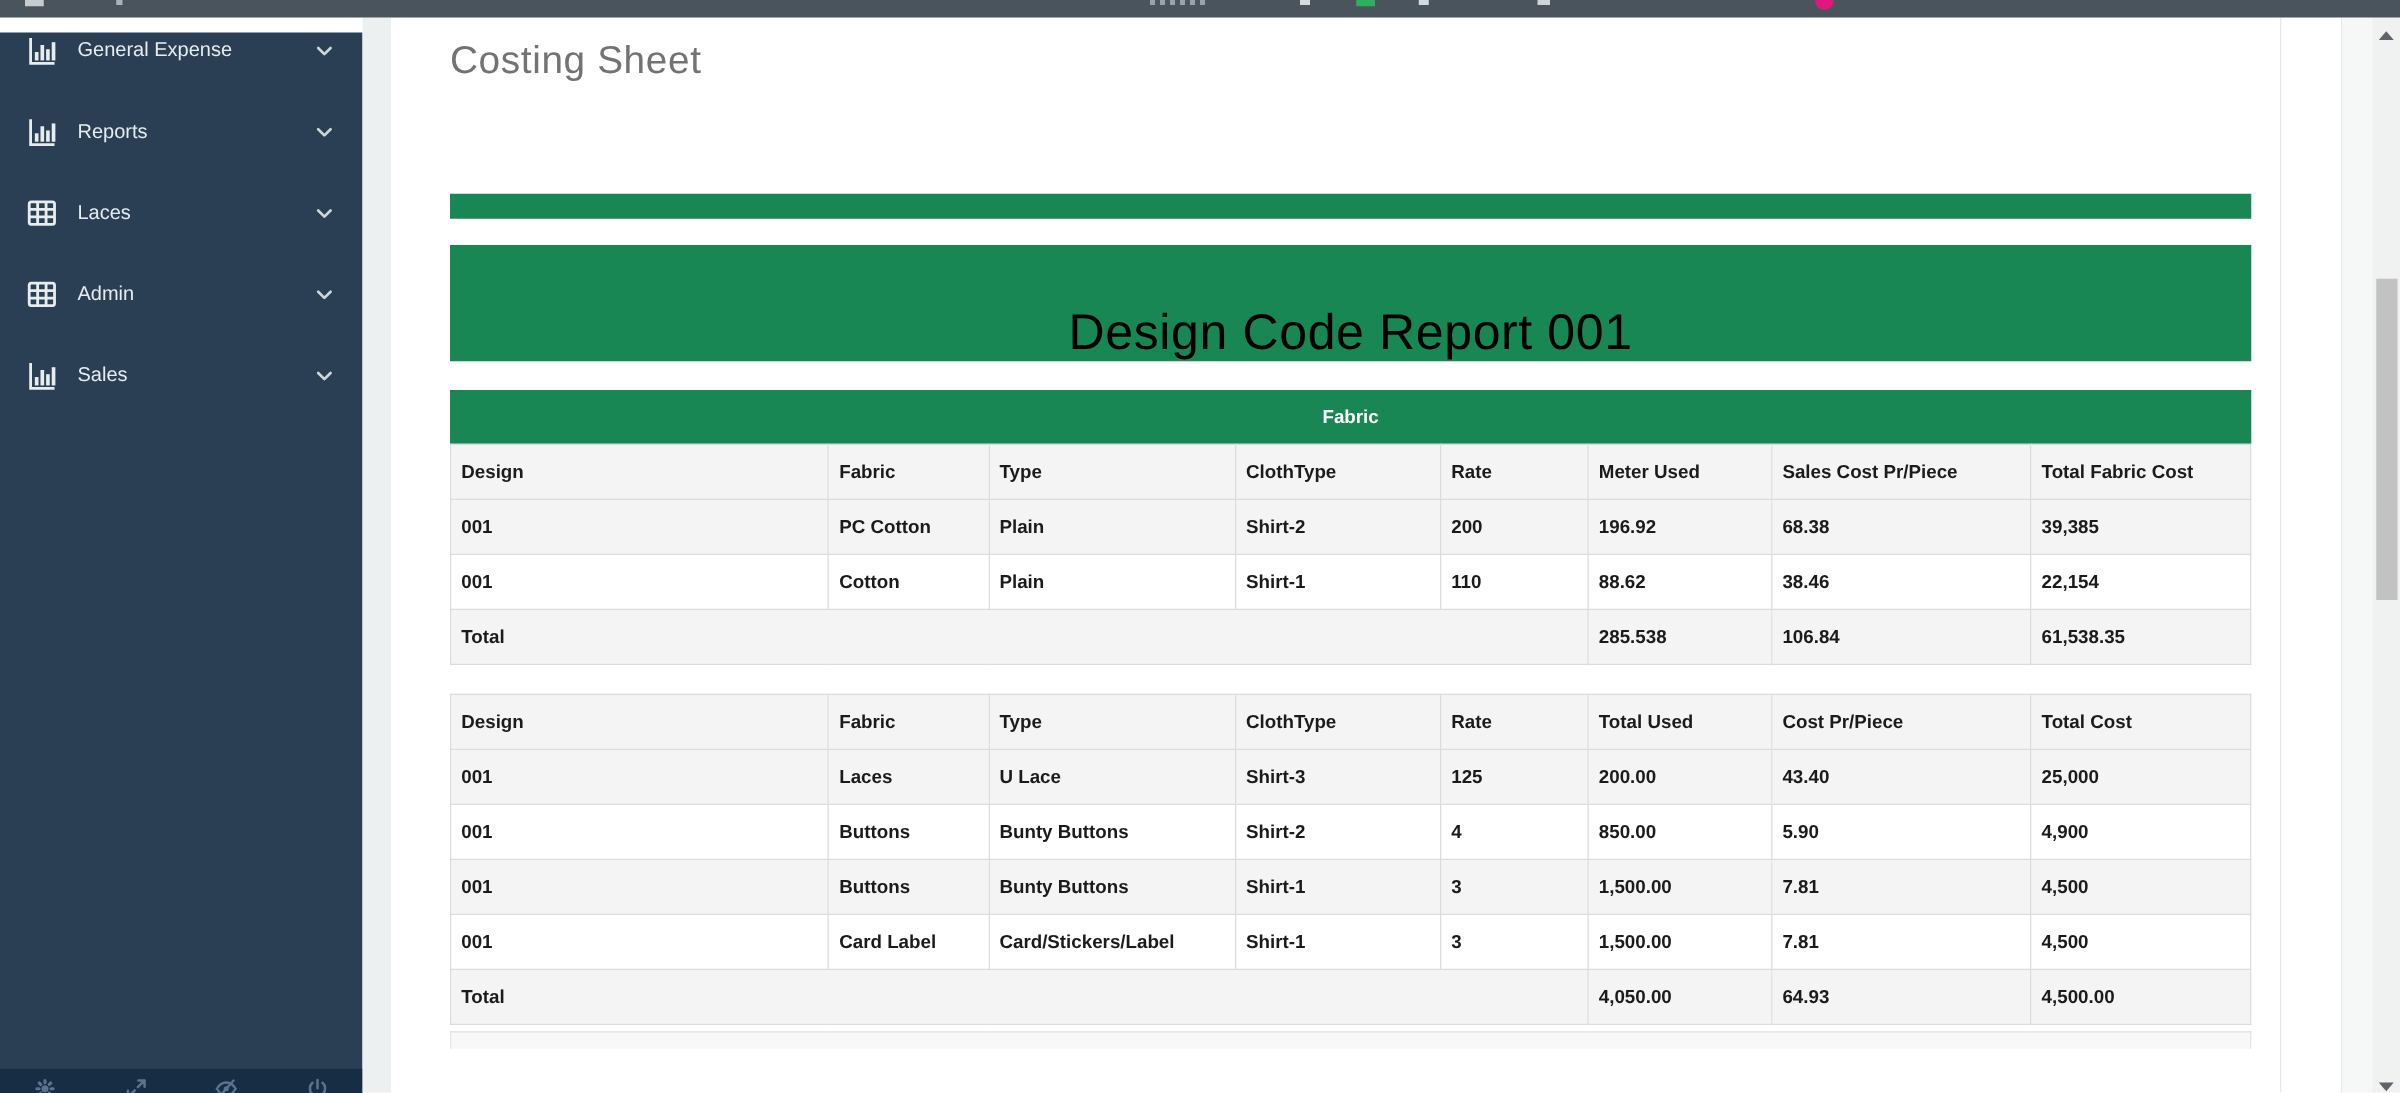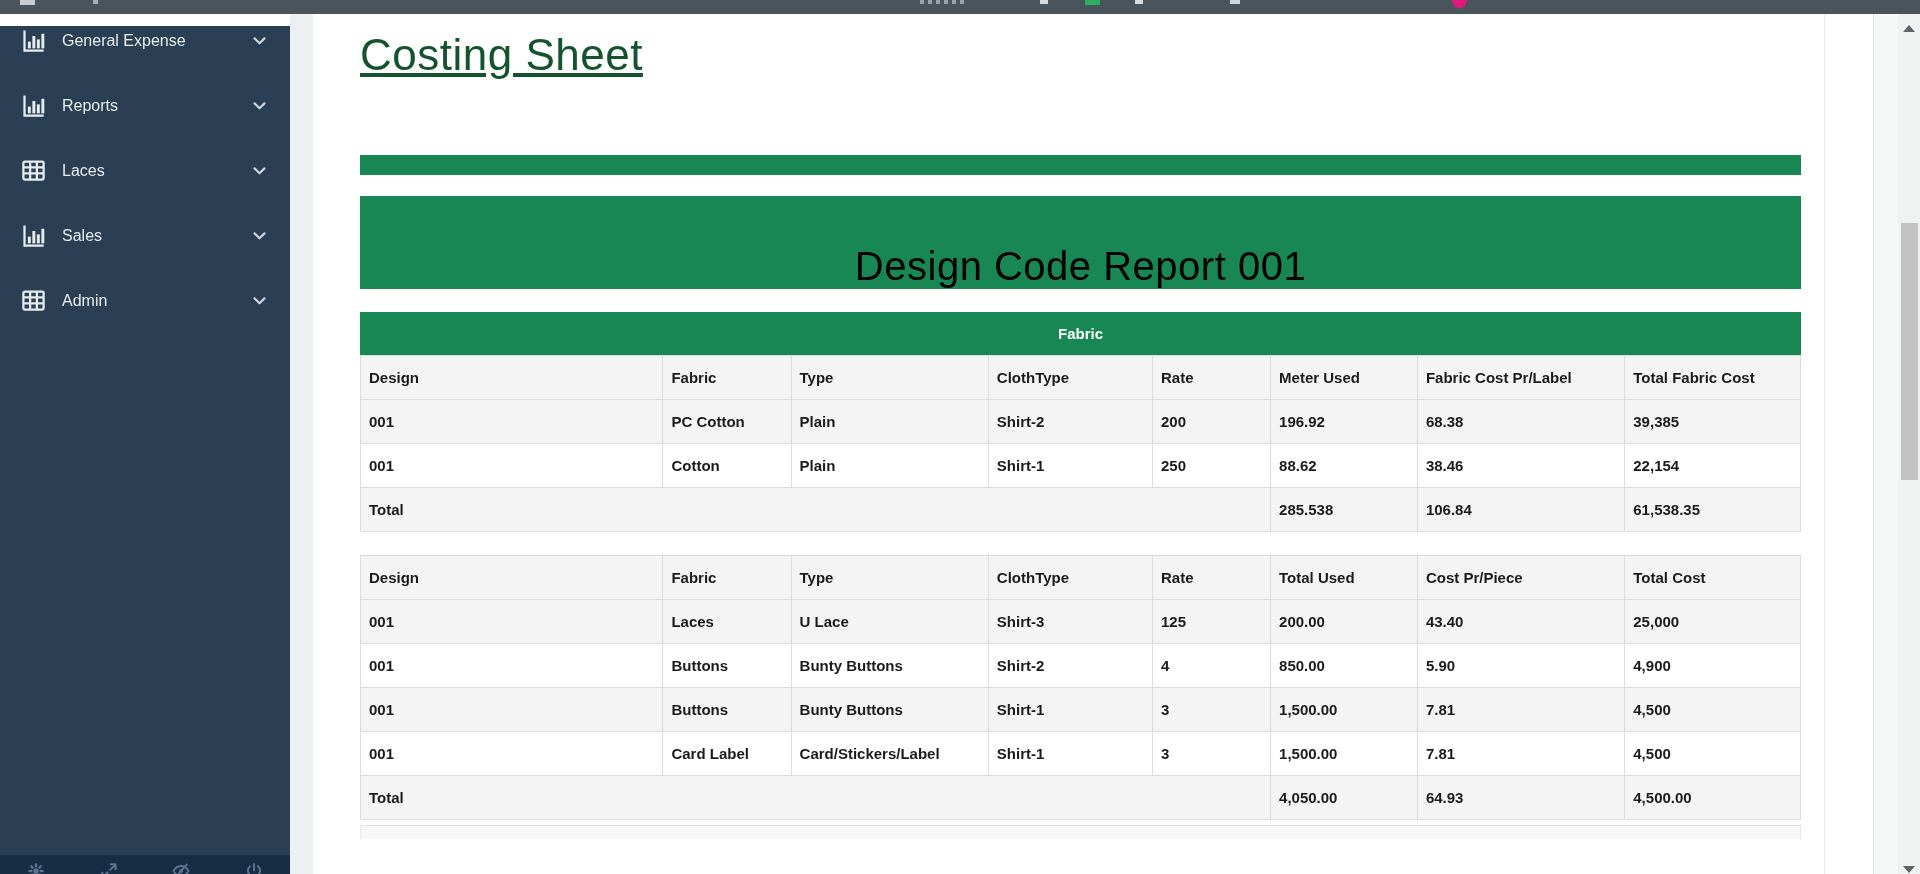--- a/index.html
+++ b/index.html
@@ -36,8 +36,8 @@
   .gutter { position:absolute; left:290px; top:14px; width:23px; height:860px; background:#edf0f1; }
   .main { position:absolute; left:313px; top:14px; width:1560px; height:860px; background:#fff; overflow:hidden; }
   .card-border { position:absolute; left:1511px; top:0; width:1px; height:860px; background:#e8e8e8; }
-  .page-title { position:absolute; left:47px; top:16px; font-size:44px; font-weight:400; color:#14532d;
-    letter-spacing:0.5px;text-decoration:underline; }
+  .page-title { position:absolute; left:47px; top:16px; font-size:31px; font-weight:400; color:#737373;
+    letter-spacing:0.5px; }
 
   .report { position:absolute; left:47px; top:141px; width:1441px; }
   .green { background:#198754; }

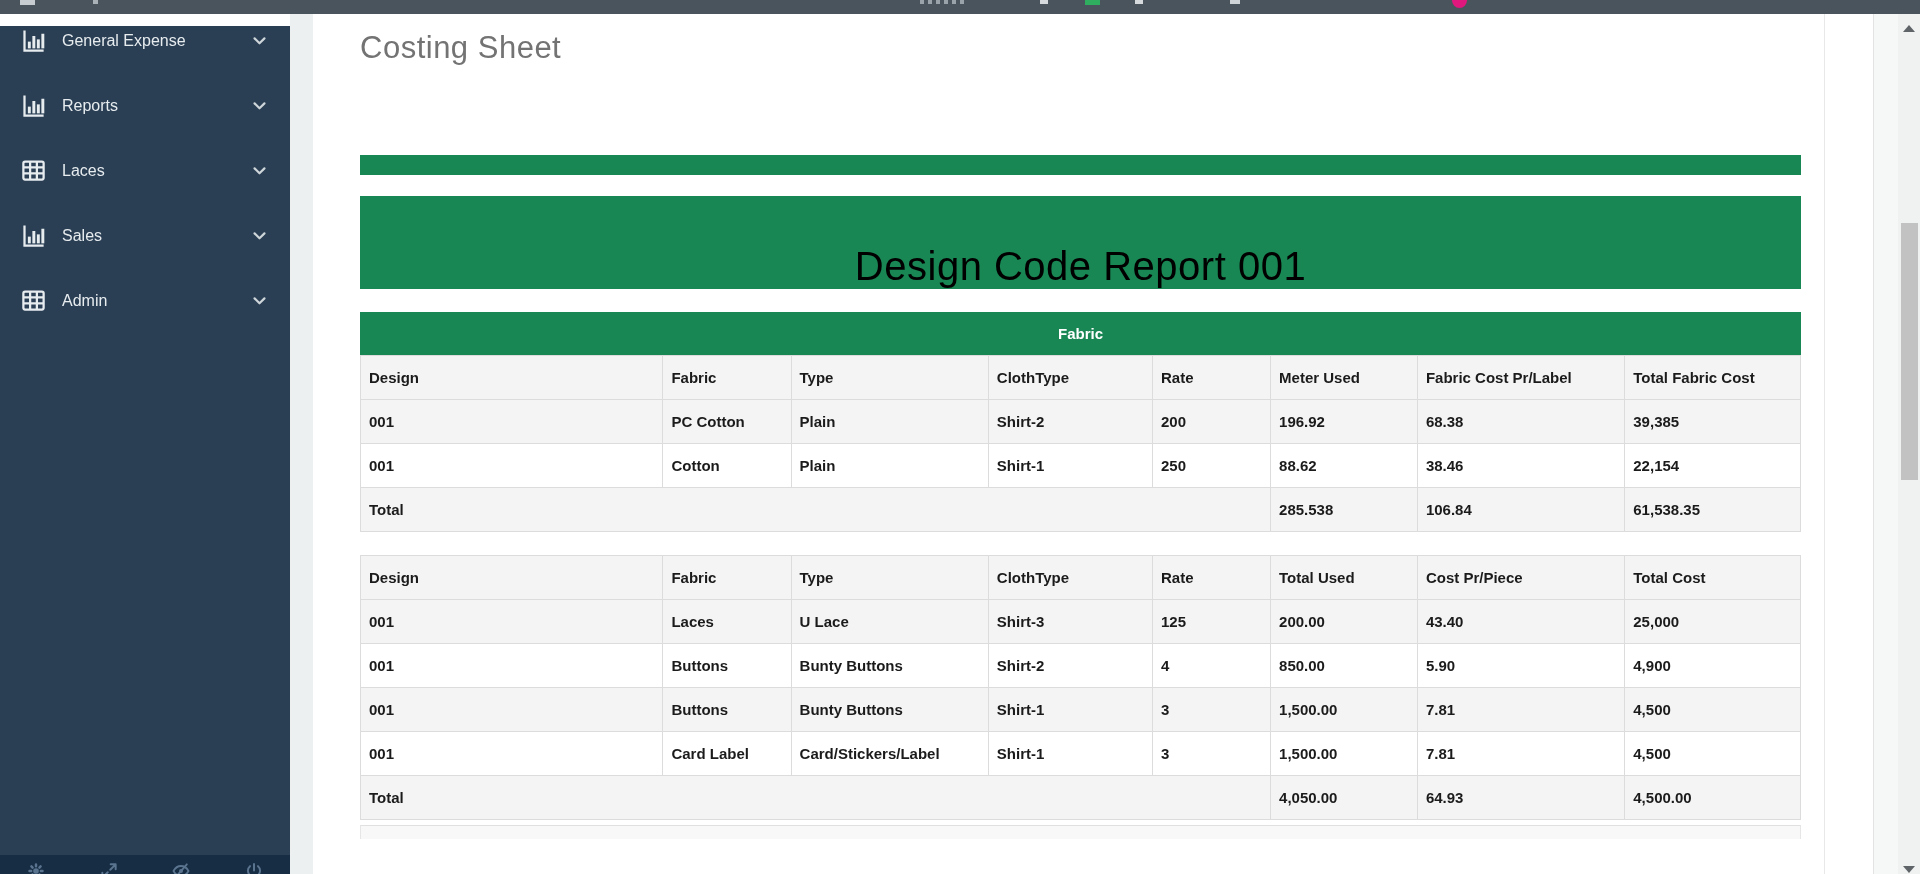--- a/index.html
+++ b/index.html
@@ -128,6 +128,17 @@
 
     <li class="side-item">
       <svg class="mi" viewBox="0 0 24 24">
+        <rect x="3" y="4" width="18" height="16" rx="1.5" stroke="#e7ecef" stroke-width="2" fill="none"></rect>
+        <path d="M3 9.3h18M3 14.6h18M9 4v16M15 4v16" stroke="#e7ecef" stroke-width="2"></path>
+      </svg>
+      <span class="lbl">Admin</span>
+      <svg class="chev" viewBox="0 0 24 24">
+        <path d="M5 9l7 7 7-7" stroke="#cfd6da" stroke-width="3" fill="none" stroke-linecap="round" stroke-linejoin="round"></path>
+      </svg>
+    </li>
+
+    <li class="side-item">
+      <svg class="mi" viewBox="0 0 24 24">
         <path d="M4 3v18h17" stroke="#e7ecef" stroke-width="2" fill="none"></path>
         <rect x="7" y="13" width="2.6" height="6" fill="#e7ecef"></rect>
         <rect x="11" y="8" width="2.6" height="11" fill="#e7ecef"></rect>
@@ -135,17 +146,6 @@
         <rect x="19" y="6" width="2.6" height="13" fill="#e7ecef"></rect>
       </svg>
       <span class="lbl">Sales</span>
-      <svg class="chev" viewBox="0 0 24 24">
-        <path d="M5 9l7 7 7-7" stroke="#cfd6da" stroke-width="3" fill="none" stroke-linecap="round" stroke-linejoin="round"></path>
-      </svg>
-    </li>
-
-    <li class="side-item">
-      <svg class="mi" viewBox="0 0 24 24">
-        <rect x="3" y="4" width="18" height="16" rx="1.5" stroke="#e7ecef" stroke-width="2" fill="none"></rect>
-        <path d="M3 9.3h18M3 14.6h18M9 4v16M15 4v16" stroke="#e7ecef" stroke-width="2"></path>
-      </svg>
-      <span class="lbl">Admin</span>
       <svg class="chev" viewBox="0 0 24 24">
         <path d="M5 9l7 7 7-7" stroke="#cfd6da" stroke-width="3" fill="none" stroke-linecap="round" stroke-linejoin="round"></path>
       </svg>

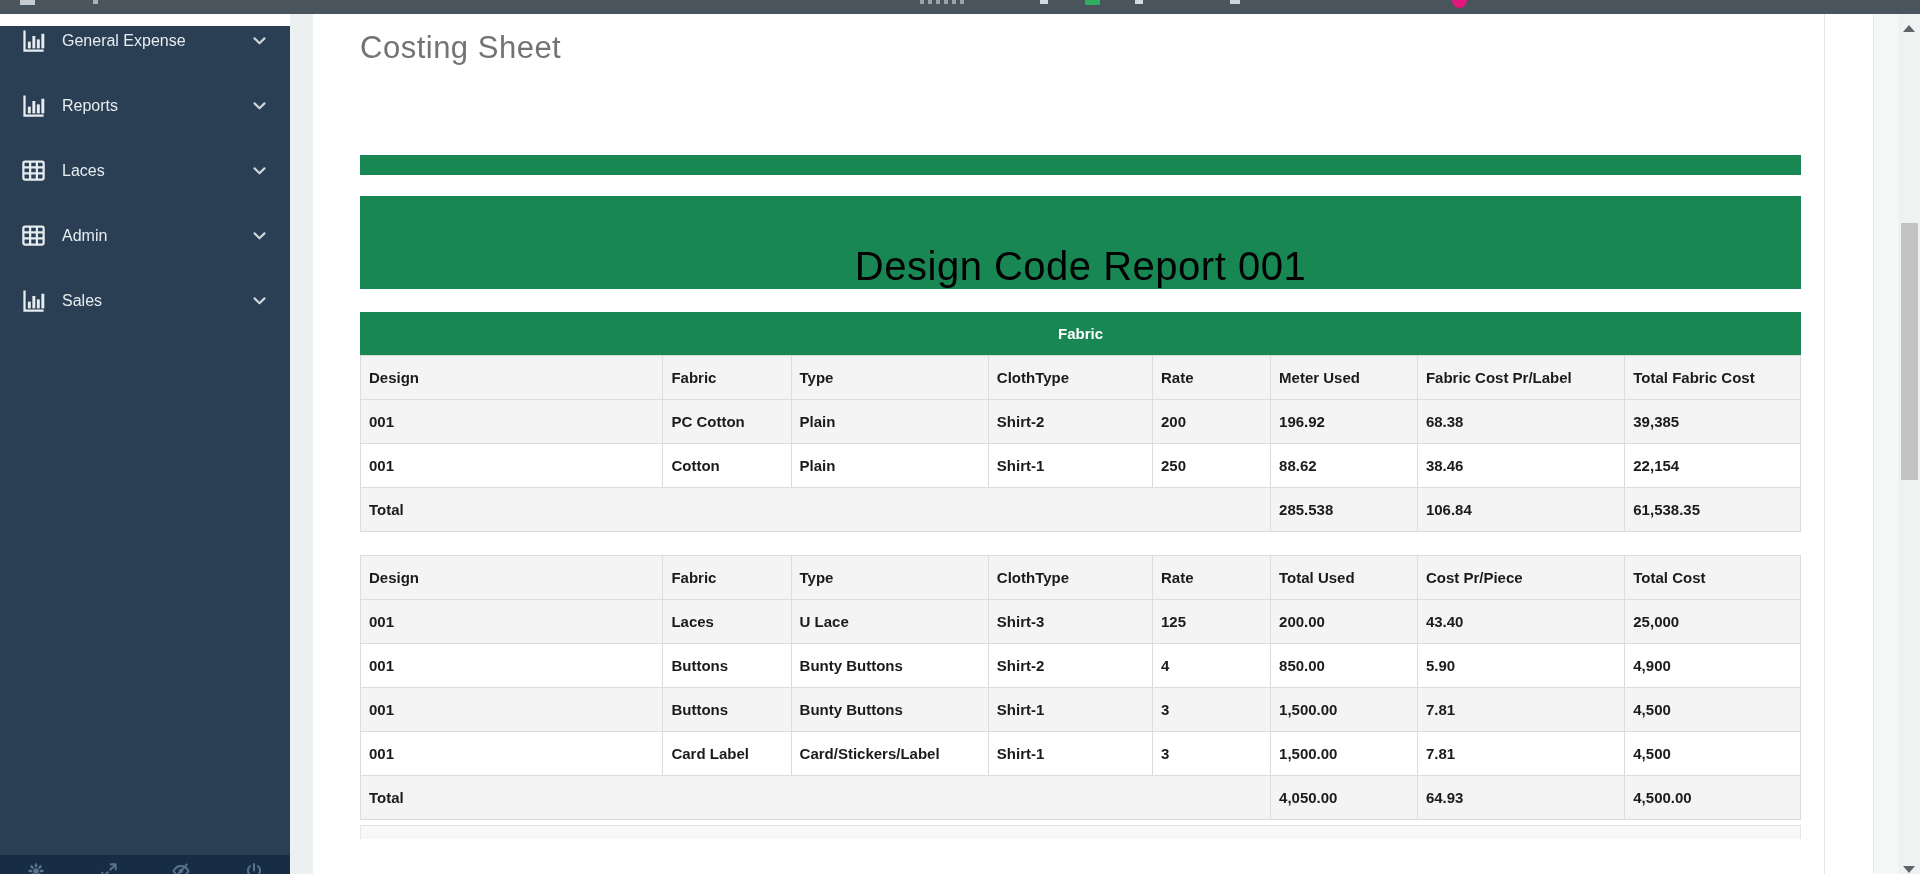--- a/index.html
+++ b/index.html
@@ -214,7 +214,7 @@
                 <th>ClothType</th>
                 <th>Rate</th>
                 <th>Meter Used</th>
-                <th>Fabric Cost Pr/Label</th>
+                <th>Sales Cost Pr/Piece</th>
                 <th>Total Fabric Cost</th>
               </tr>
             </thead>

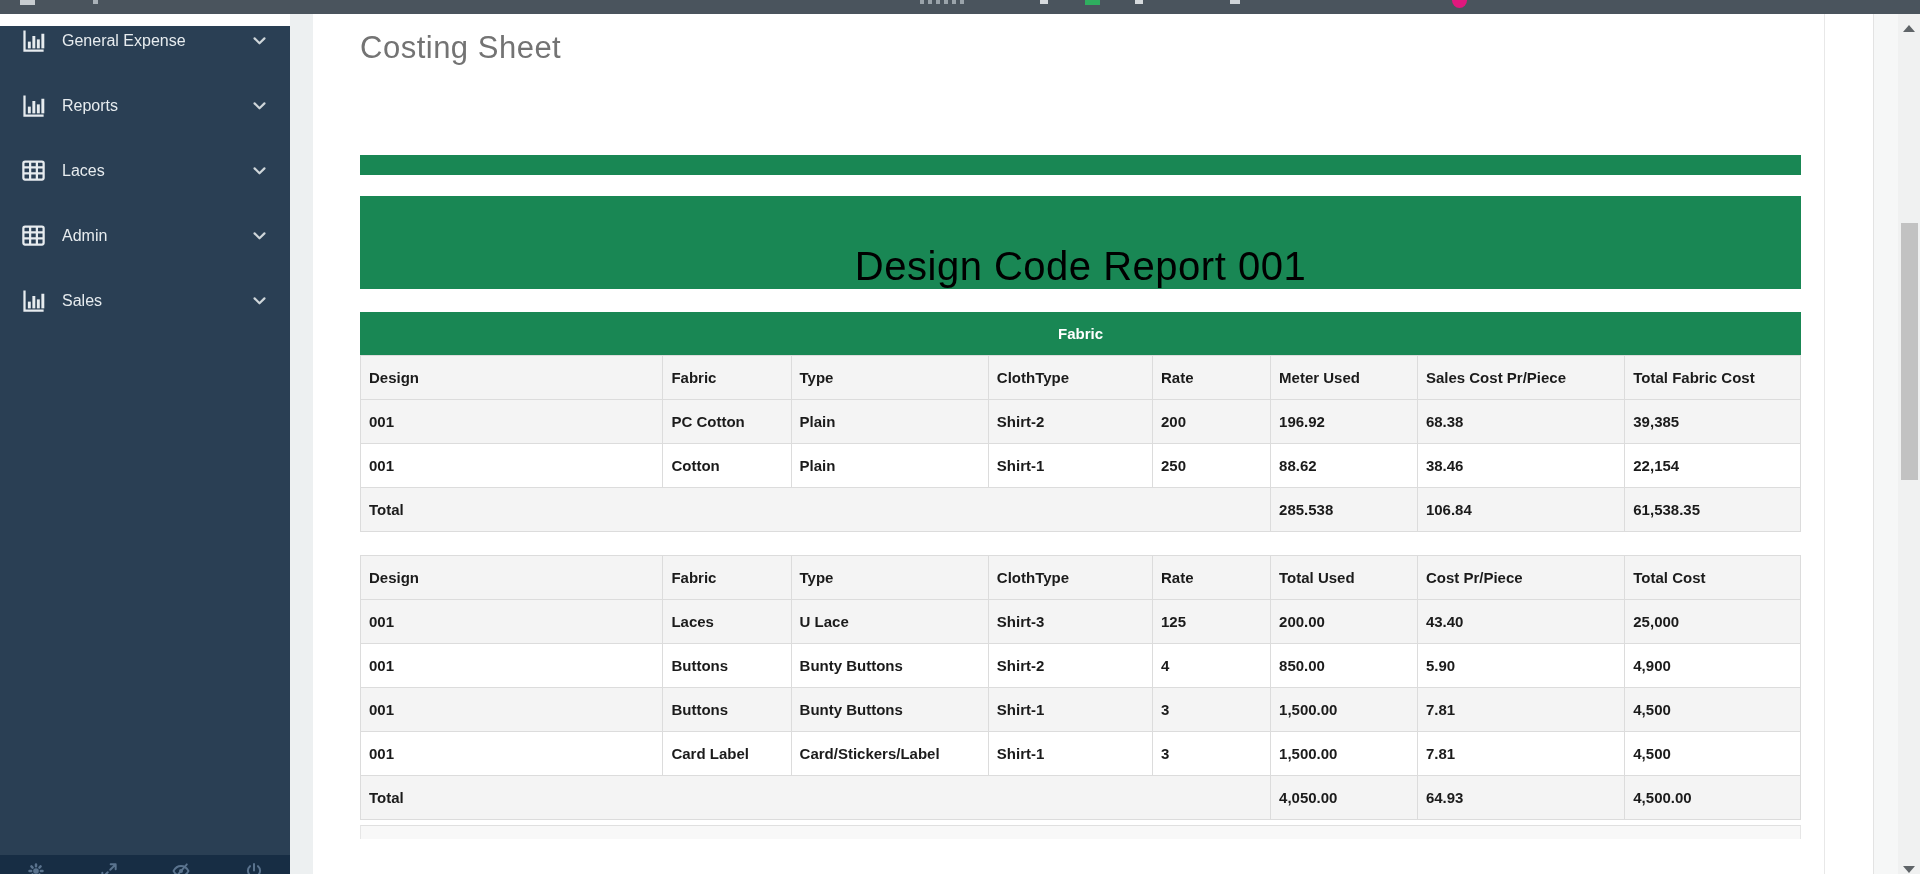--- a/index.html
+++ b/index.html
@@ -234,7 +234,7 @@
                 <td>Cotton</td>
                 <td>Plain</td>
                 <td>Shirt-1</td>
-                <td>250</td>
+                <td>110</td>
                 <td>88.62</td>
                 <td>38.46</td>
                 <td>22,154</td>

